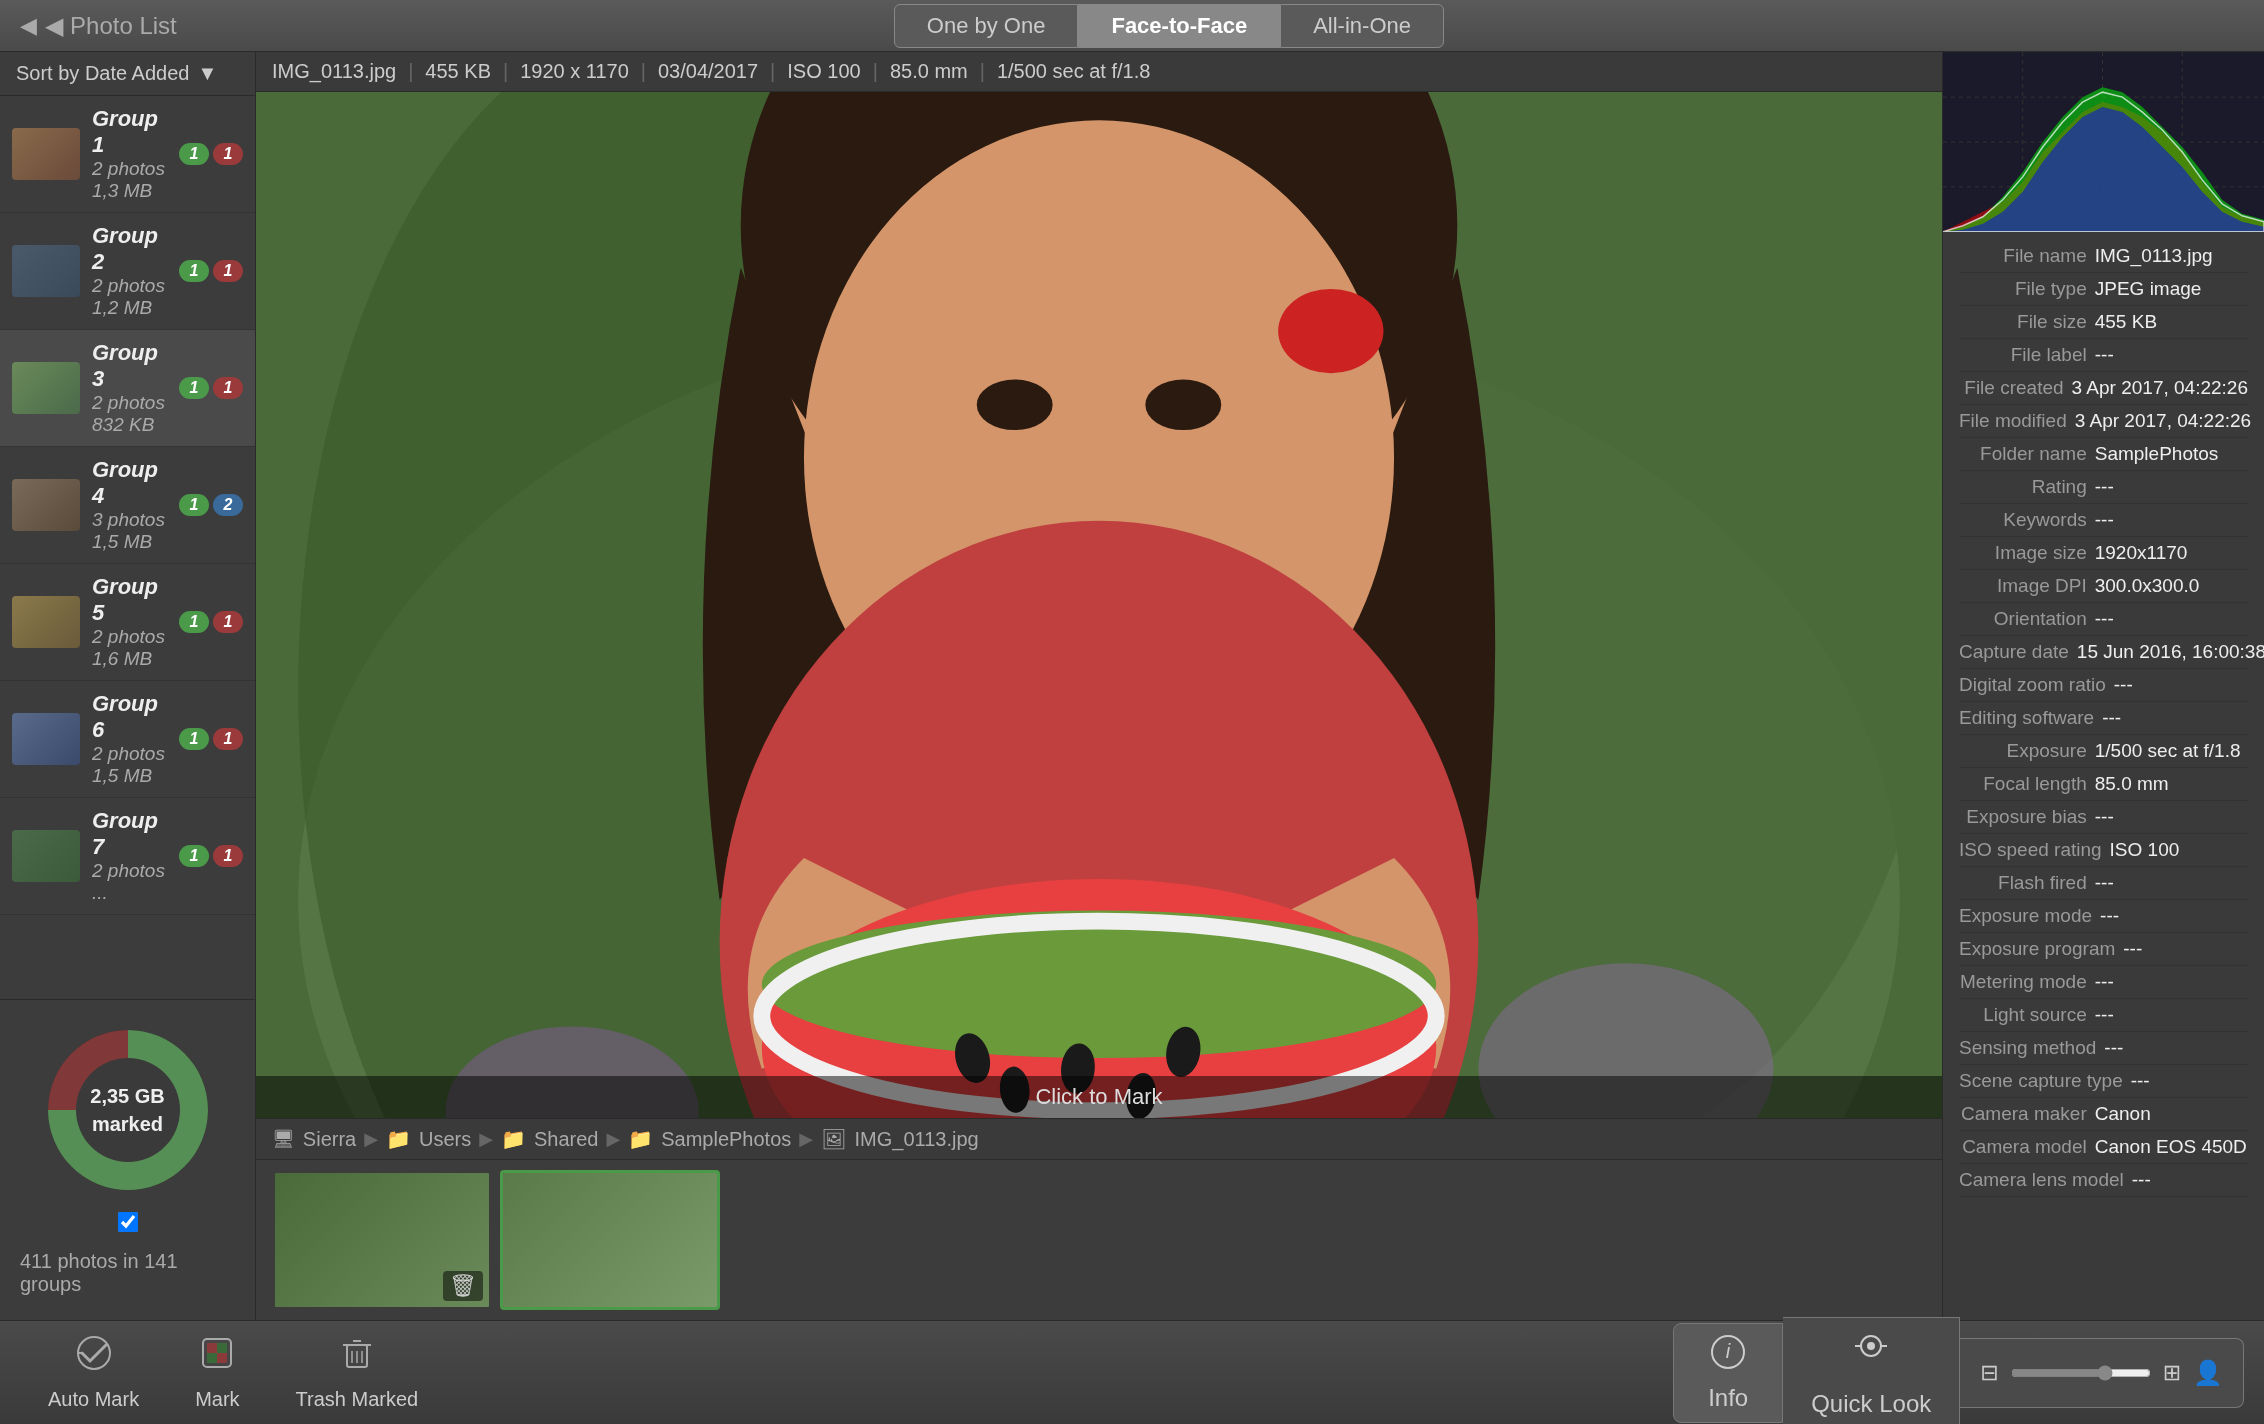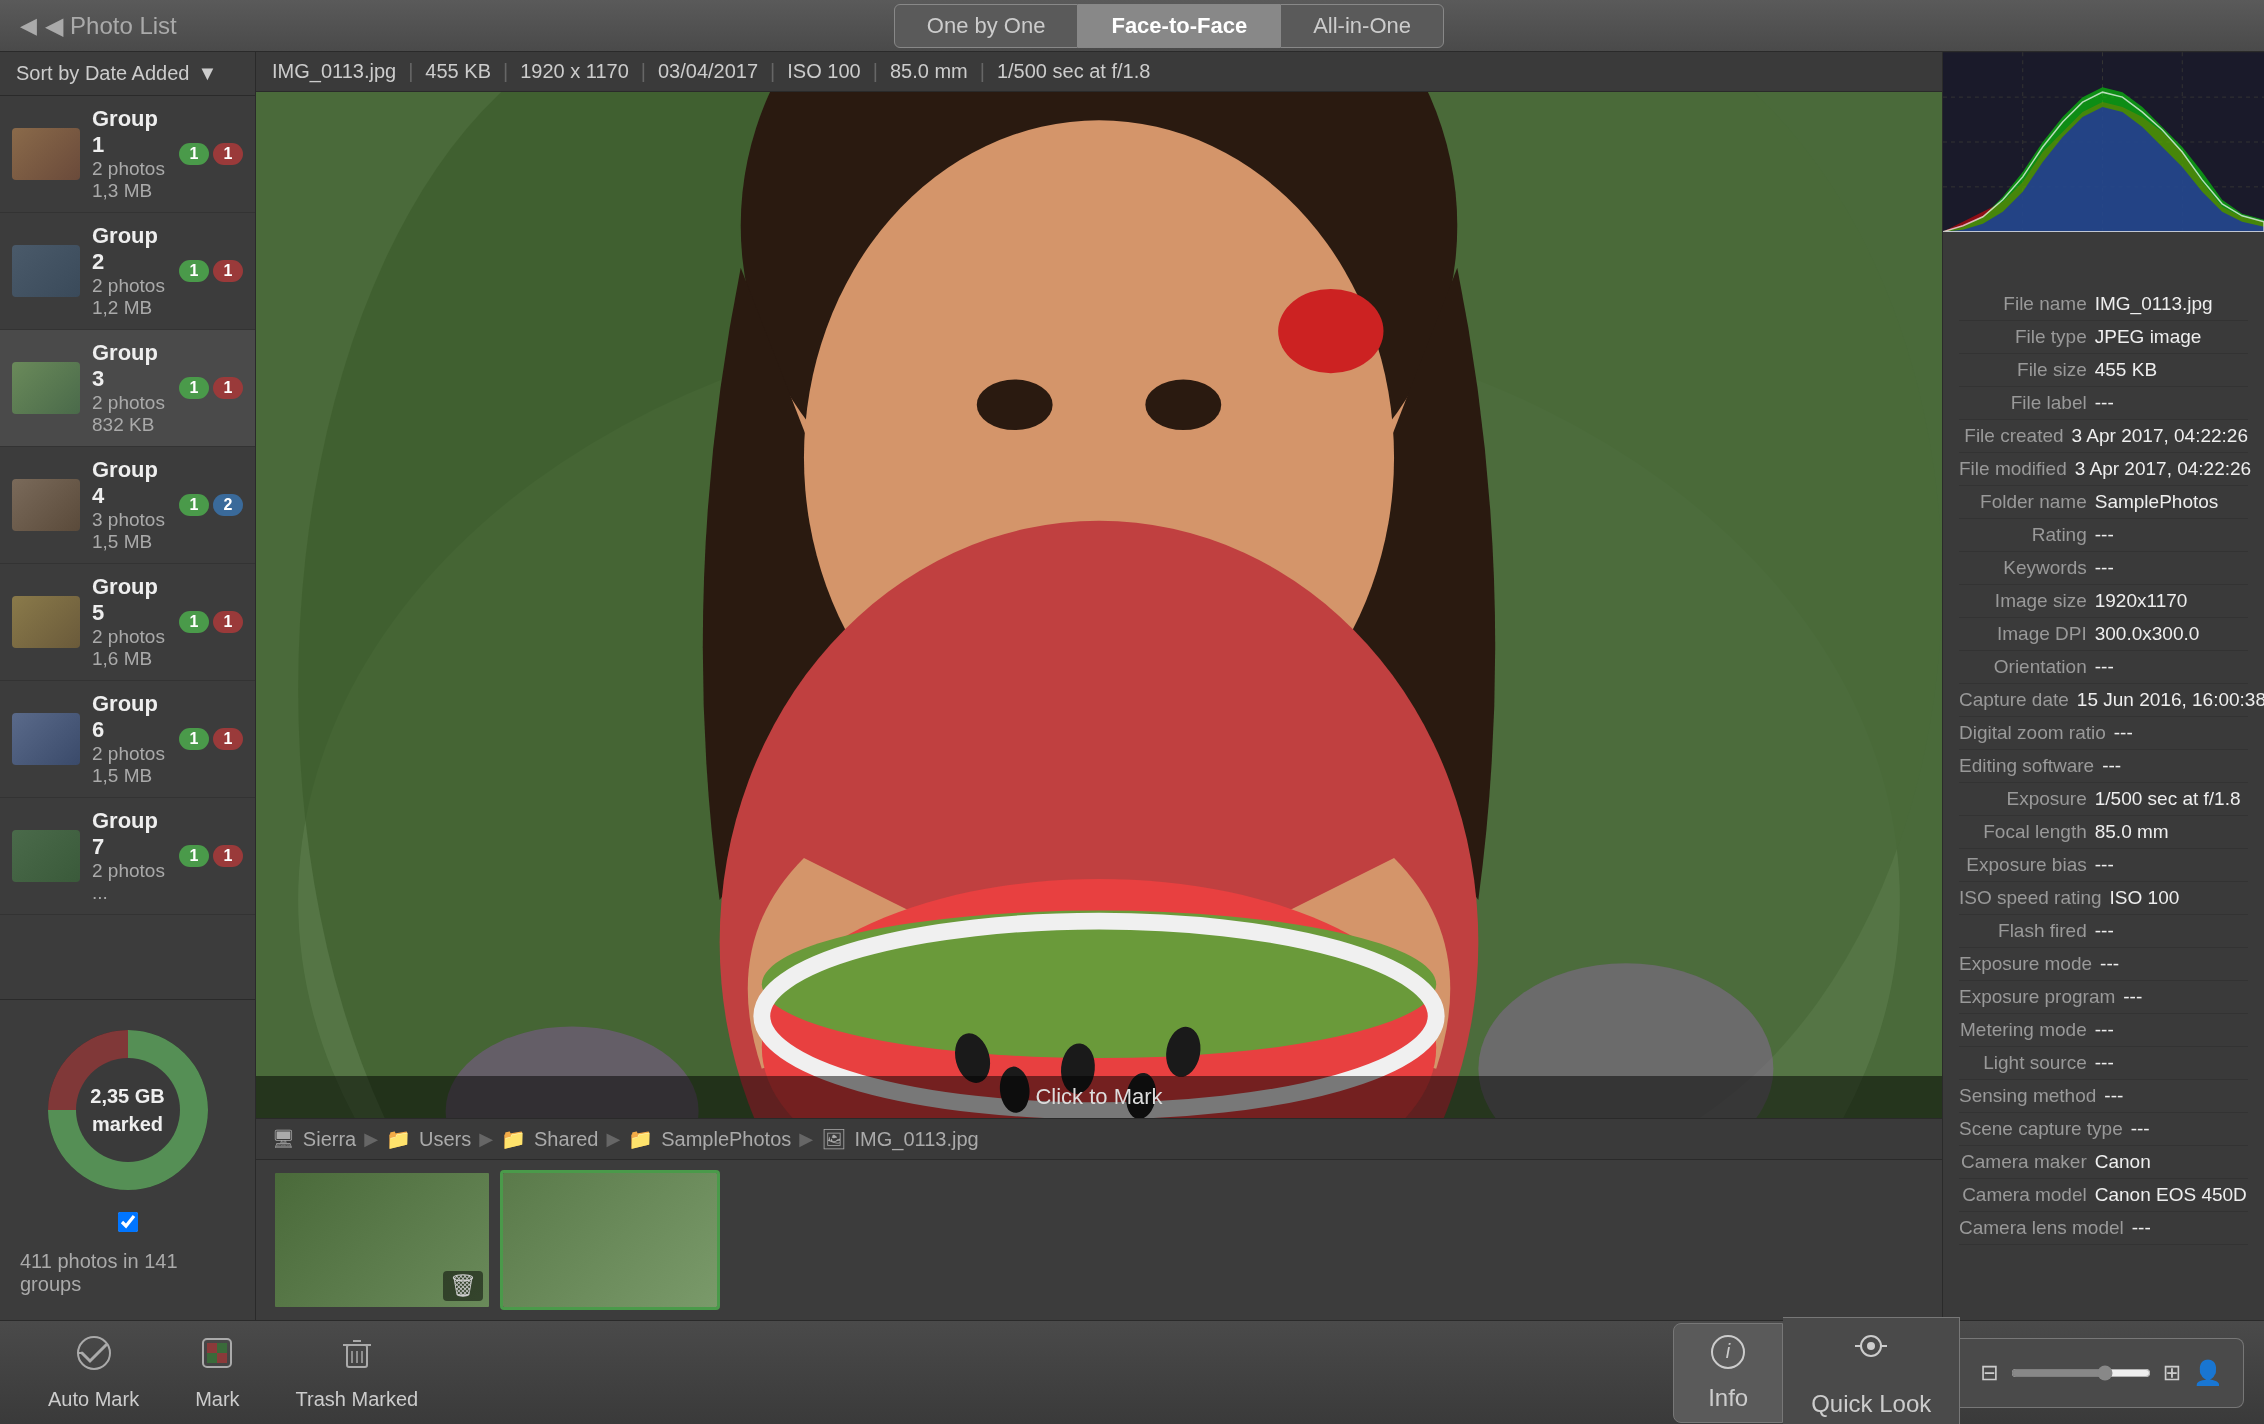--- a/index.html
+++ b/index.html
@@ -84,6 +84,7 @@
     .group-list {
       flex: 1;
       overflow-y: auto;
+      font-style: italic;
     }
     .group-item {
       display: flex;

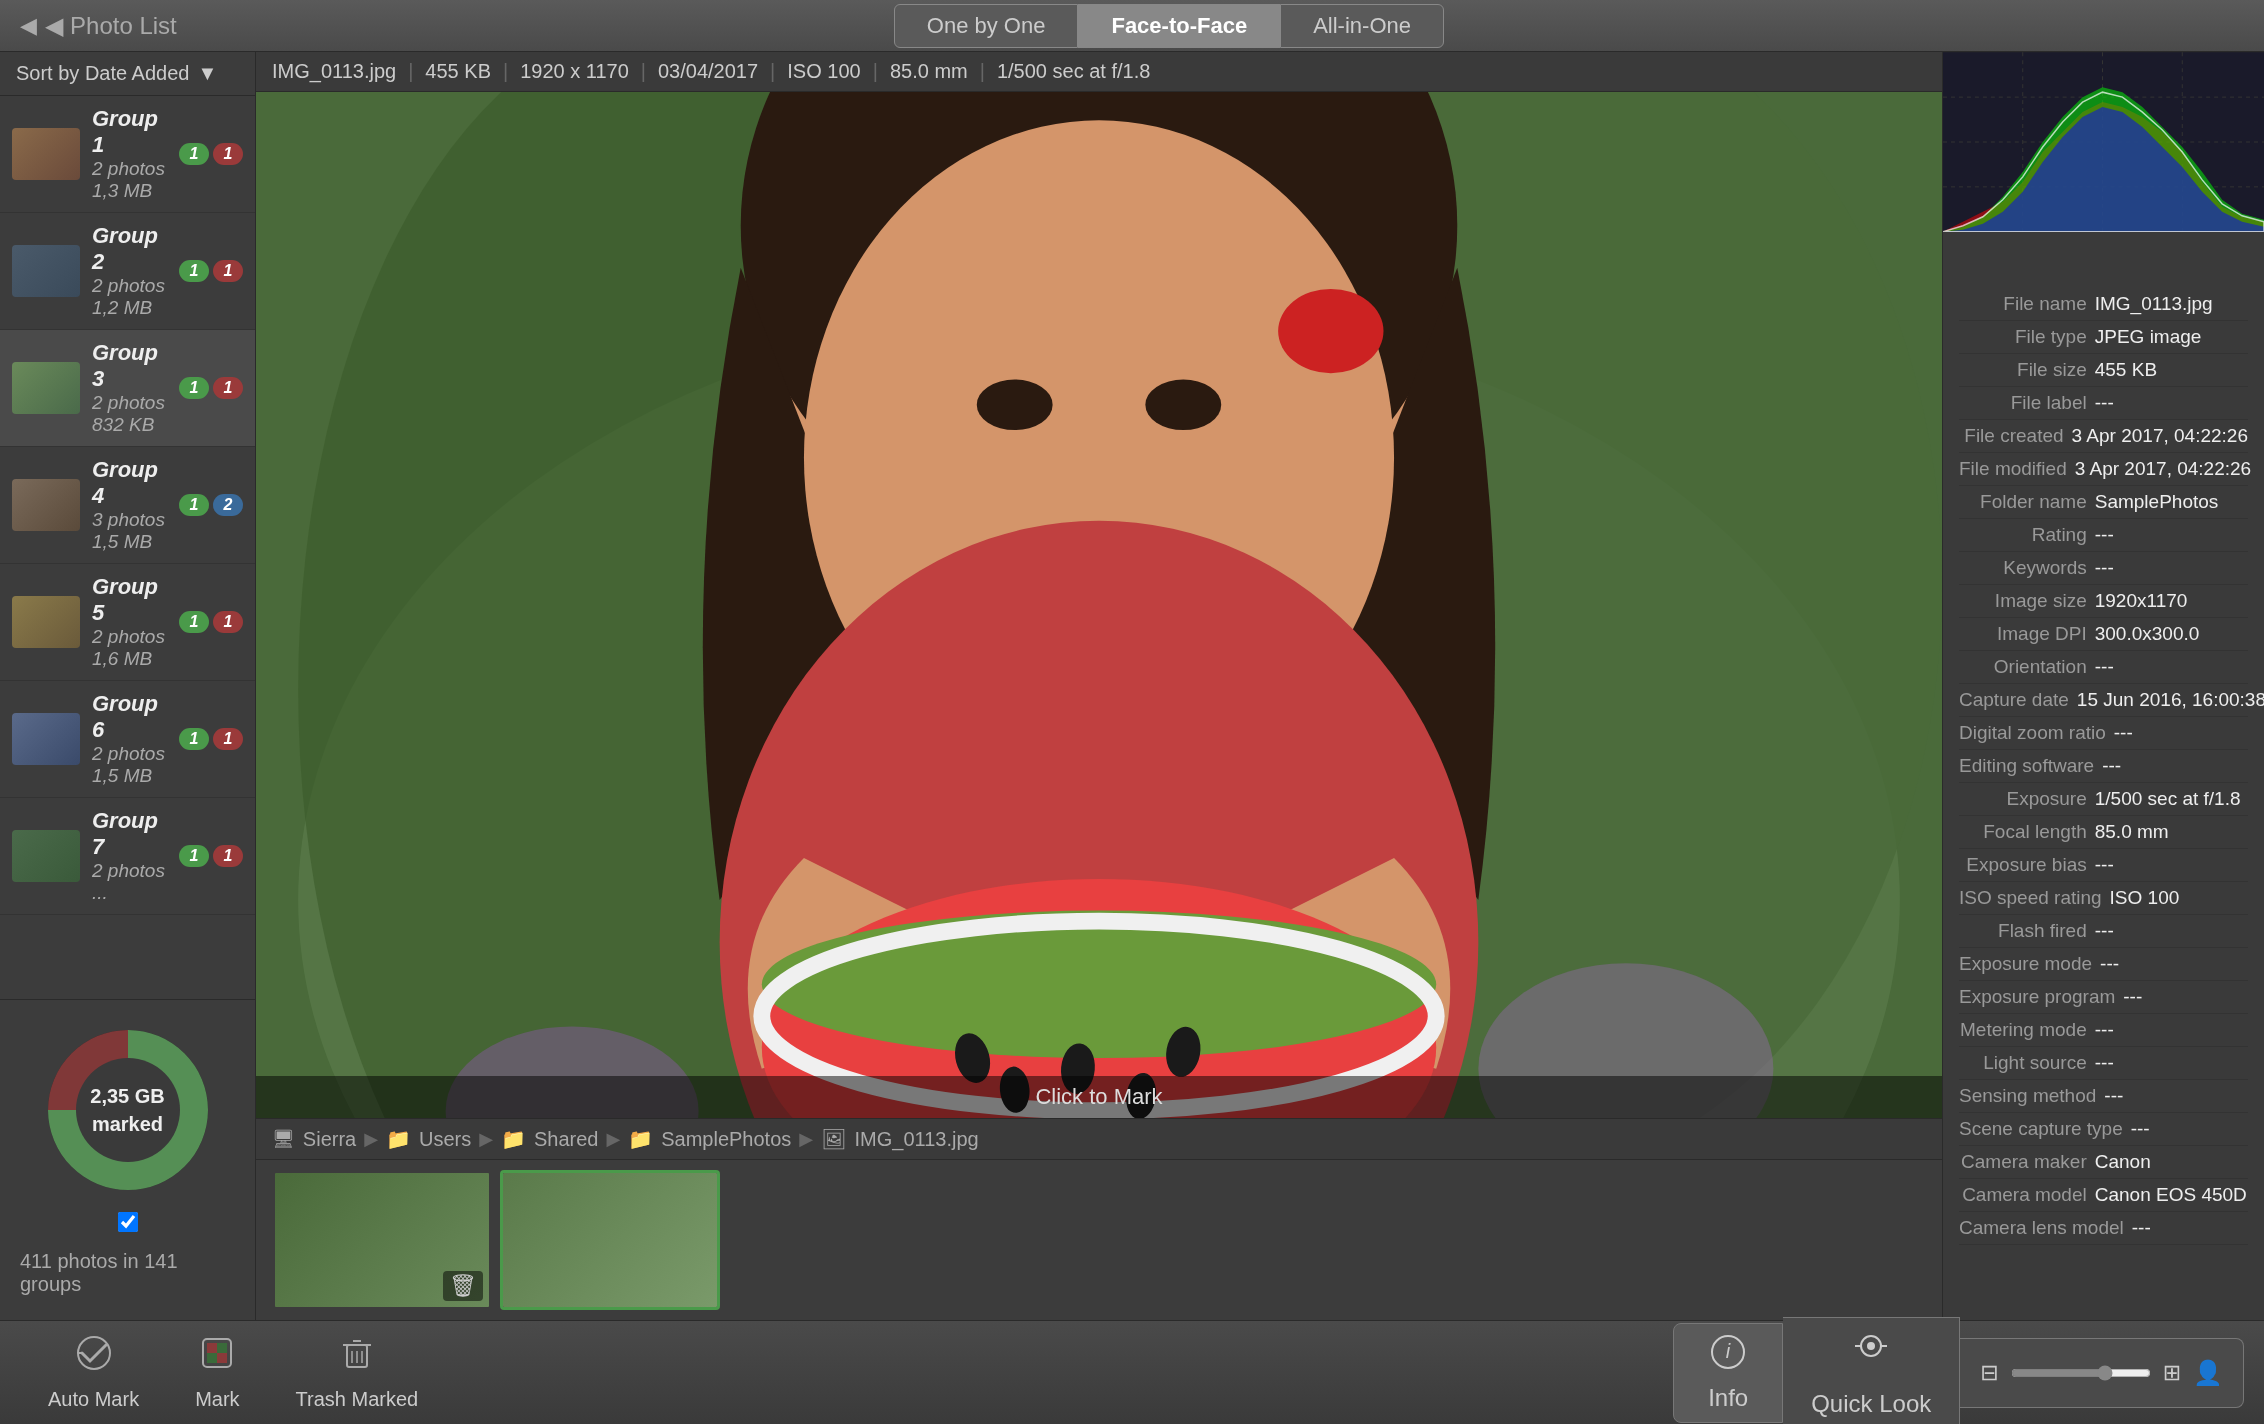--- a/index.html
+++ b/index.html
@@ -309,7 +309,6 @@
       flex: 1;
       overflow-y: auto;
       padding: 8px 16px;
-      margin-top: 48px;
     }
     .info-row {
       display: flex;

